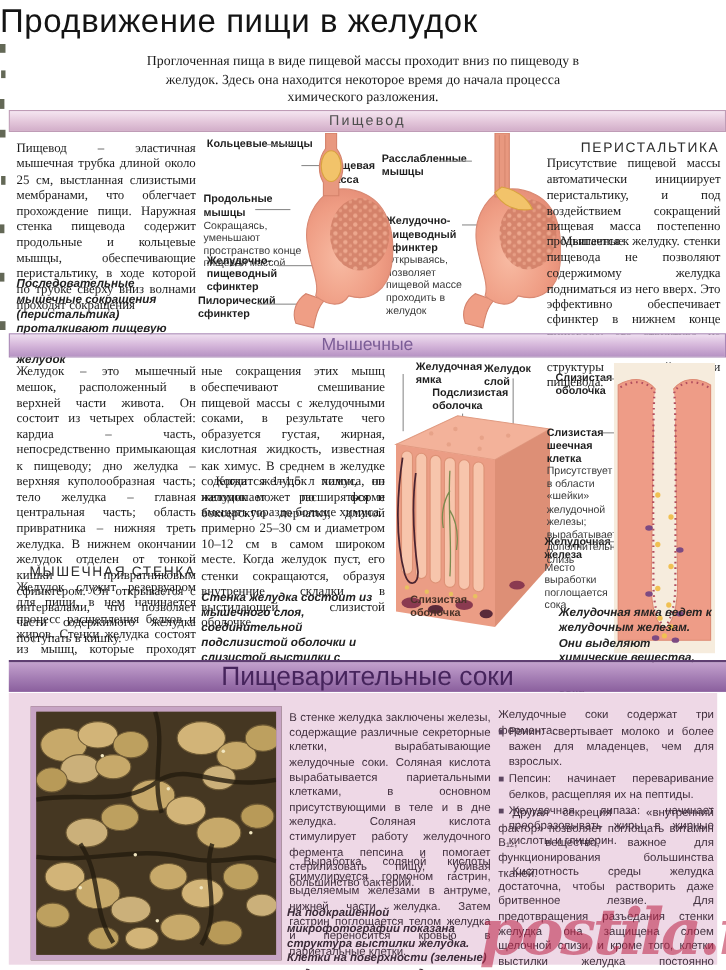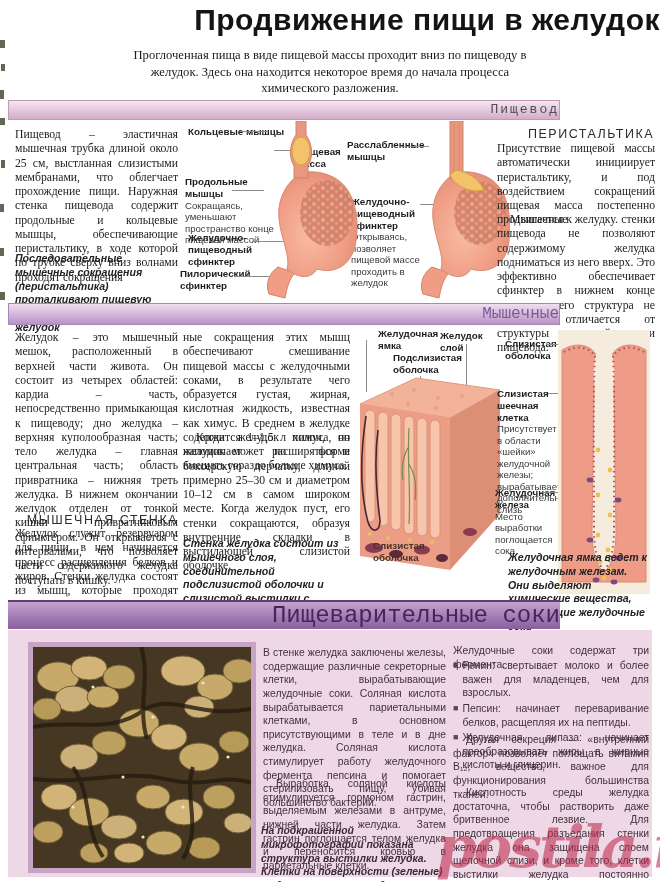--- a/index.html
+++ b/index.html
@@ -6,8 +6,8 @@
   #page{position:relative;width:660px;height:882px;background:#fff;overflow:hidden;
         font-family:"Liberation Serif",serif;}
   .abs{position:absolute}
-  .title{top:3px;left:0;width:660px;text-align:right;font-family:"Liberation Sans",sans-serif;
-         font-size:30px;font-weight:700;color:#141414;letter-spacing:.5px}
+  .title{top:3px;left:0;width:660px;text-align:left;font-family:"Liberation Sans",sans-serif;
+         font-size:30px;font-weight:400;color:#141414;letter-spacing:.5px}
   .intro{top:47px;left:118px;width:424px;text-align:center;font-size:12.6px;line-height:1.32;color:#1c1c1c}
   .band{left:8px;width:552px;text-align:right;font-family:Liberation Mono, monospace;box-sizing:border-box}
   .band1{top:100px;height:20px;line-height:18px;font-size:13px;color:#4f4f4f;letter-spacing:2px;

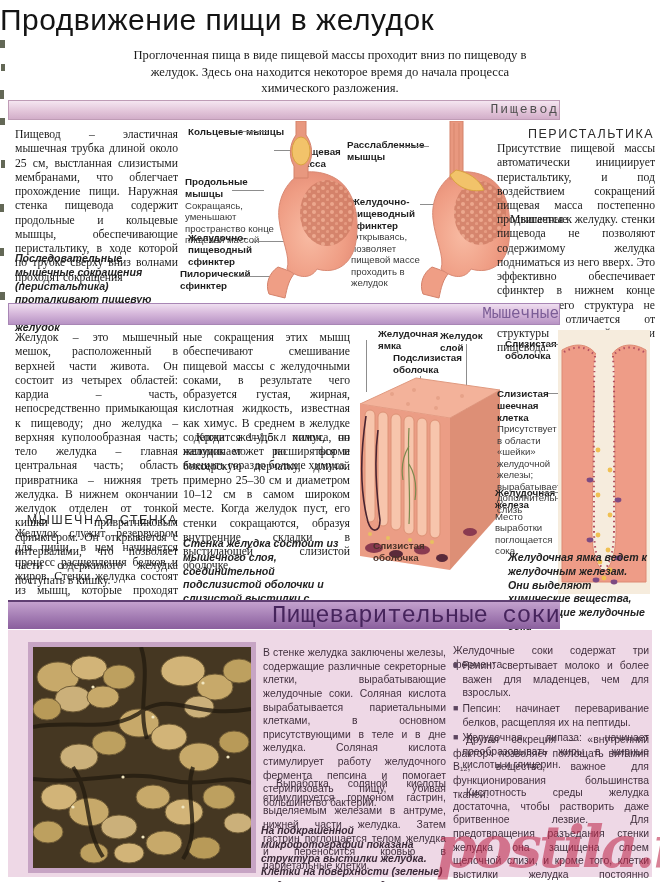--- a/index.html
+++ b/index.html
@@ -9,7 +9,7 @@
   .title{top:3px;left:0;width:660px;text-align:left;font-family:"Liberation Sans",sans-serif;
          font-size:30px;font-weight:400;color:#141414;letter-spacing:.5px}
   .intro{top:47px;left:118px;width:424px;text-align:center;font-size:12.6px;line-height:1.32;color:#1c1c1c}
-  .band{left:8px;width:552px;text-align:right;font-family:Liberation Mono, monospace;box-sizing:border-box}
+  .band{left:8px;width:652px;text-align:center;font-family:Liberation Sans, sans-serif;box-sizing:border-box}
   .band1{top:100px;height:20px;line-height:18px;font-size:13px;color:#4f4f4f;letter-spacing:2px;
          background:linear-gradient(#f5e6f1 0%,#e3c6da 55%,#d2aec9 100%);border:1px solid #bf9cb6}
   .band2{top:303px;height:22px;line-height:20px;font-size:16px;color:#7b5d96;

